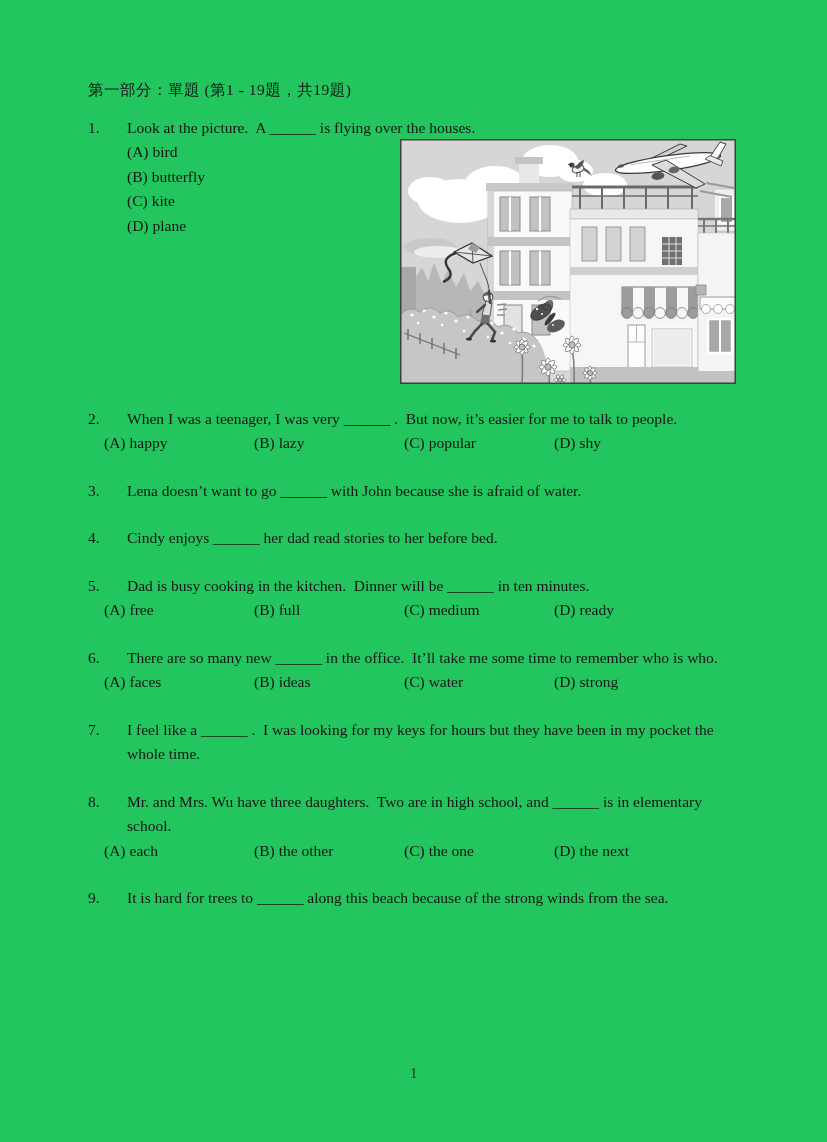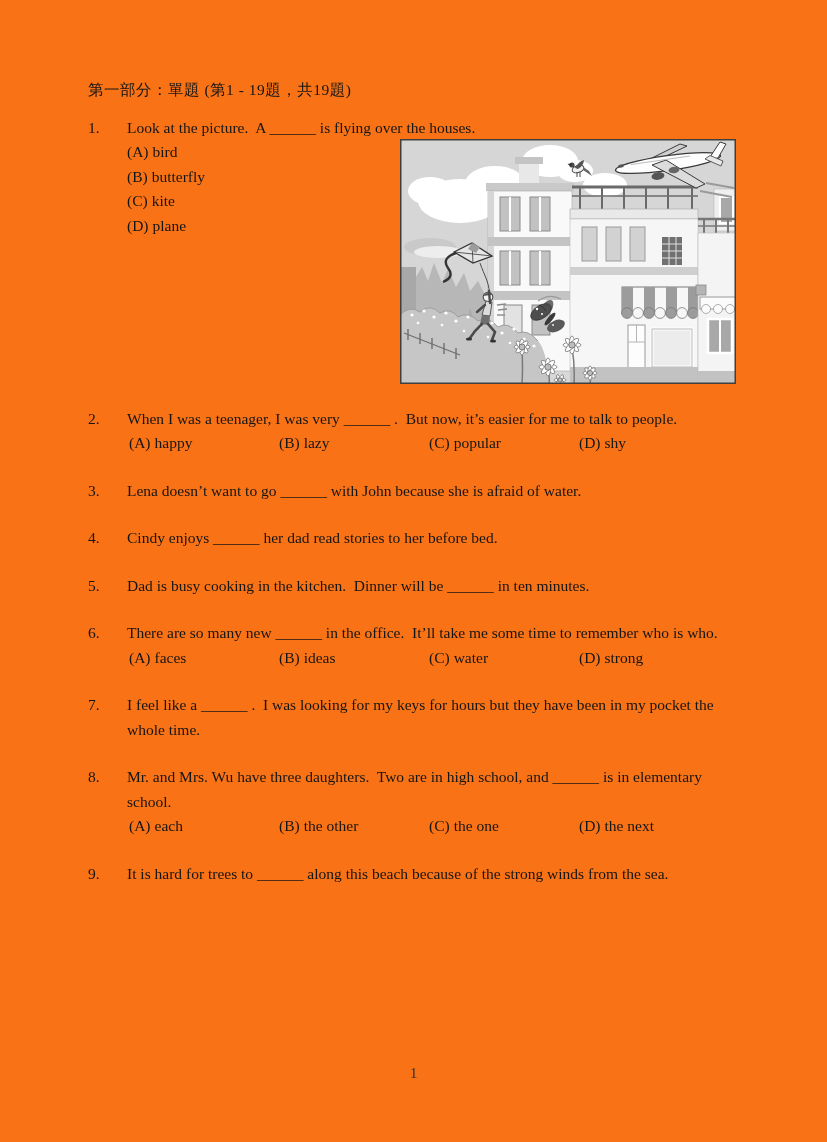--- a/index.html
+++ b/index.html
@@ -7,7 +7,7 @@
     position: relative;
     width: 827px;
     height: 1142px;
-    background: #f97316;
+    background: #22c55e;
     font-family: "Liberation Serif", serif;
     font-size: 15.5px;
     line-height: 24.5px;

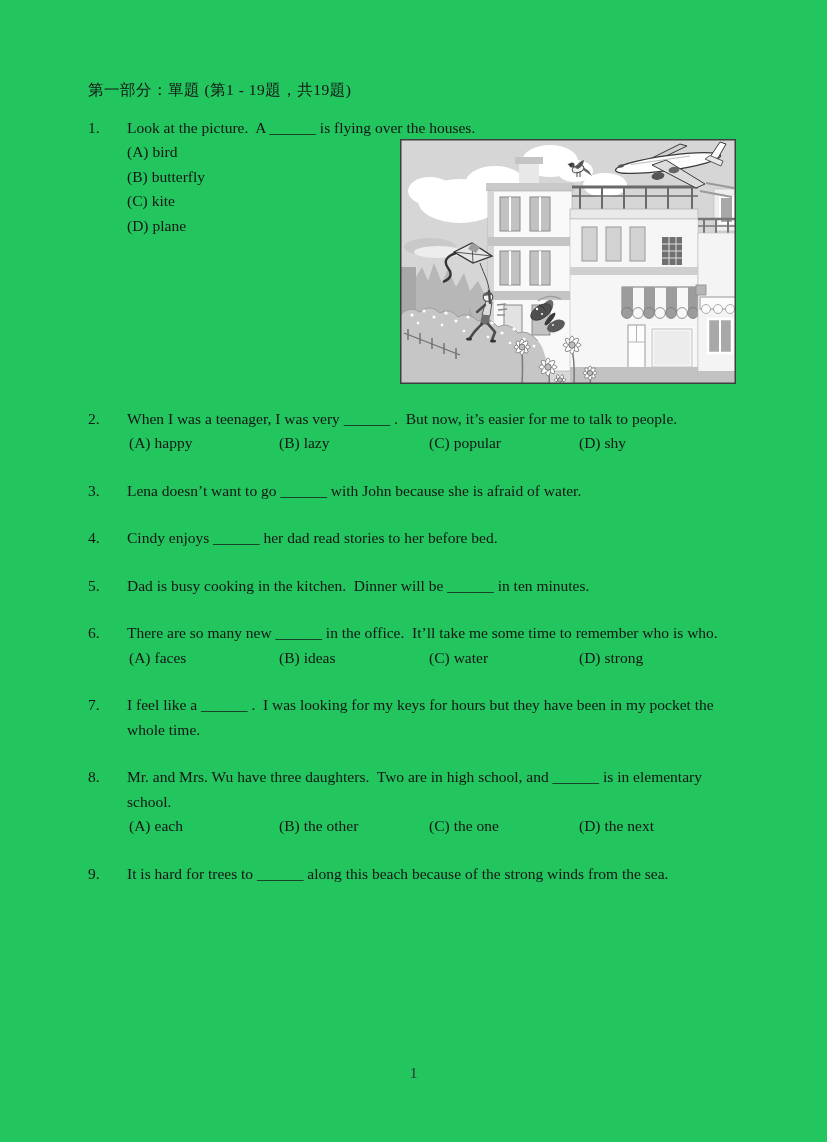--- a/index.html
+++ b/index.html
@@ -30,7 +30,7 @@
   .q-num { width: 39px; flex: 0 0 39px; }
   .q-text { width: 612px; white-space: pre-wrap; }
   .opts-col .opt { margin-left: 39px; }
-  .opts-row { display: flex; margin-left: 41px; }
+  .opts-row { display: flex; margin-left: 16px; }
   .opts-row .opt { width: 150px; flex: 0 0 150px; }
   .opt-label { margin-right: 4px; }
   .illustration {

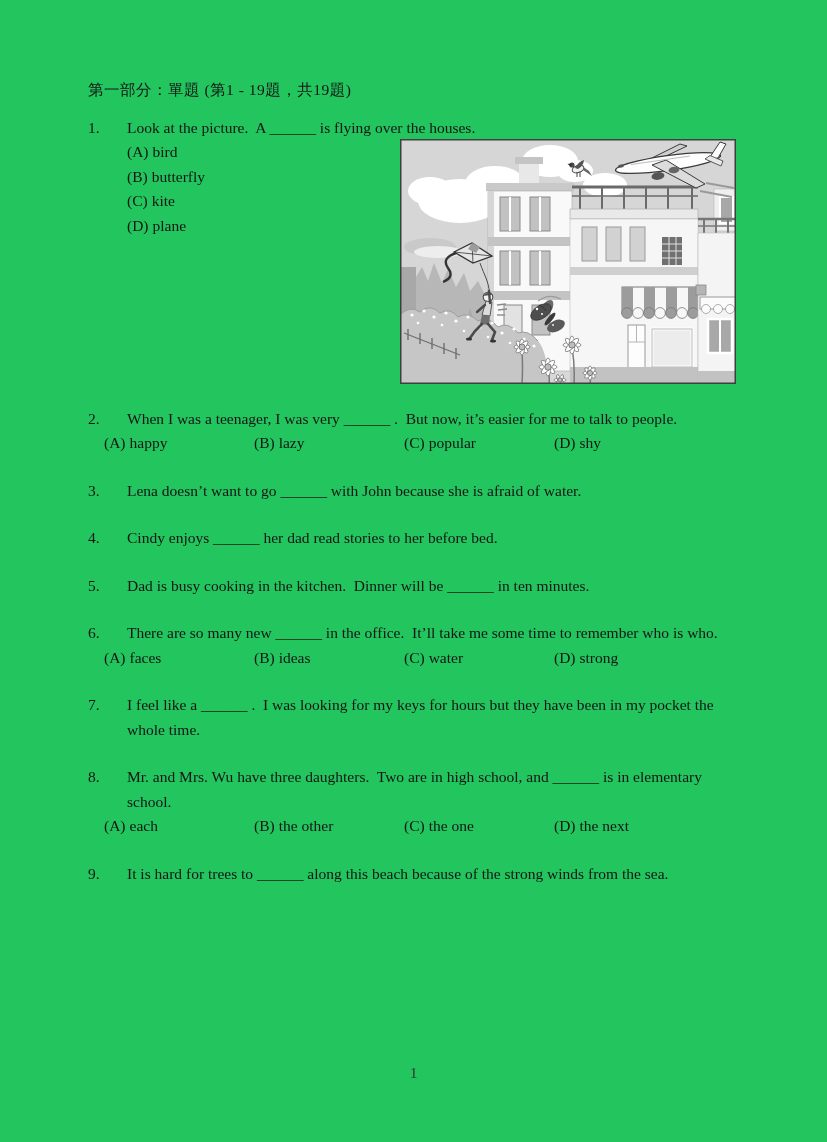--- a/index.html
+++ b/index.html
@@ -381,6 +381,12 @@
         <span class="q-num">5.</span>
         <span class="q-text">Dad is busy cooking in the kitchen.  Dinner will be ______ in ten minutes.</span>
       </div>
+      <div class="opts-row">
+        <div class="opt"><span class="opt-label">(A)</span><span class="opt-text">free</span></div>
+        <div class="opt"><span class="opt-label">(B)</span><span class="opt-text">full</span></div>
+        <div class="opt"><span class="opt-label">(C)</span><span class="opt-text">medium</span></div>
+        <div class="opt"><span class="opt-label">(D)</span><span class="opt-text">ready</span></div>
+      </div>
     </div>
 
     <div class="question">

